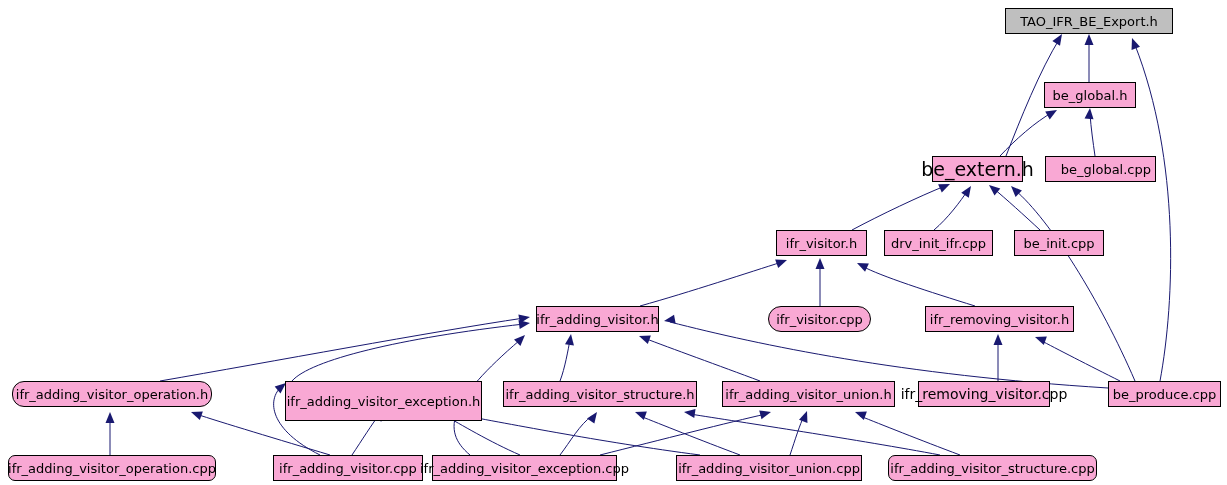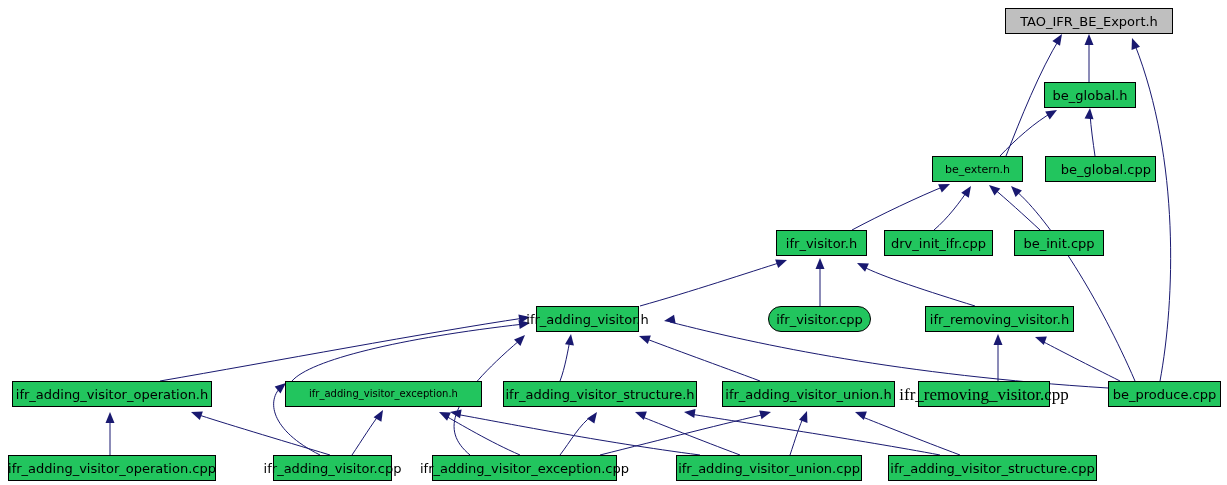--- a/index.html
+++ b/index.html
@@ -27,7 +27,7 @@
     position: absolute;
     box-sizing: border-box;
     border: 1px solid #000000;
-    background: #22c55e;
+    background: #f9a8d4;
     color: #000000;
     display: flex;
     align-items: center;

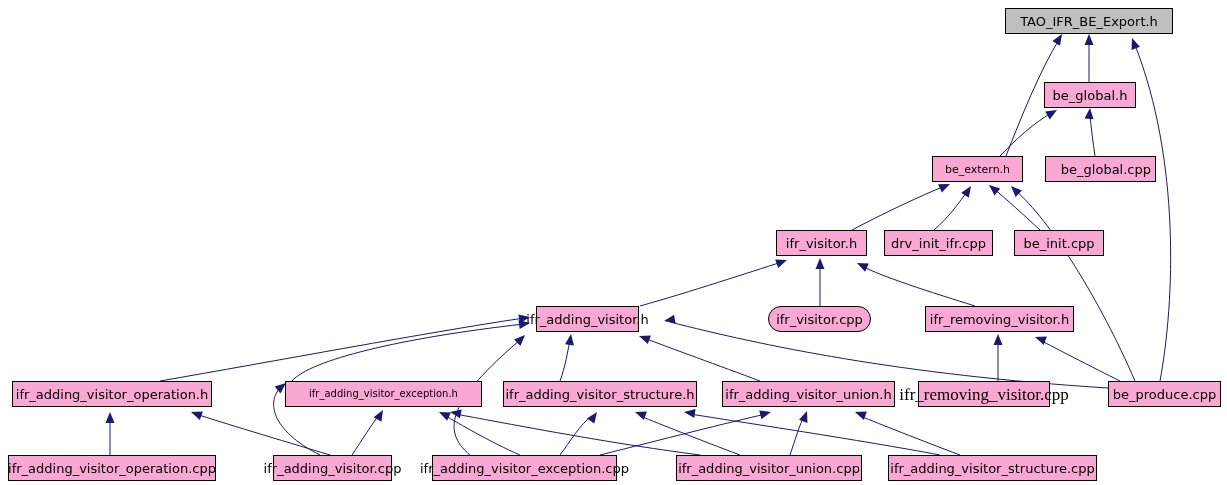--- a/index.html
+++ b/index.html
@@ -186,7 +186,7 @@
       <div class="graph-node" style="left: 1044px; top: 82px; width: 92px; height: 26px; font-size: 13px;">
         <span class="node-label">be_global.h</span>
       </div>
-      <div class="graph-node" style="left: 932px; top: 156px; width: 91px; height: 26px; font-size: 11px;">
+      <div class="graph-node" style="left: 932px; top: 156px; width: 91px; height: 26px; font-size: 19px;">
         <span class="node-label">be_extern.h</span>
       </div>
       <div class="graph-node" style="left: 1045px; top: 156px; width: 111px; height: 26px; font-size: 13px; justify-content: flex-end;">

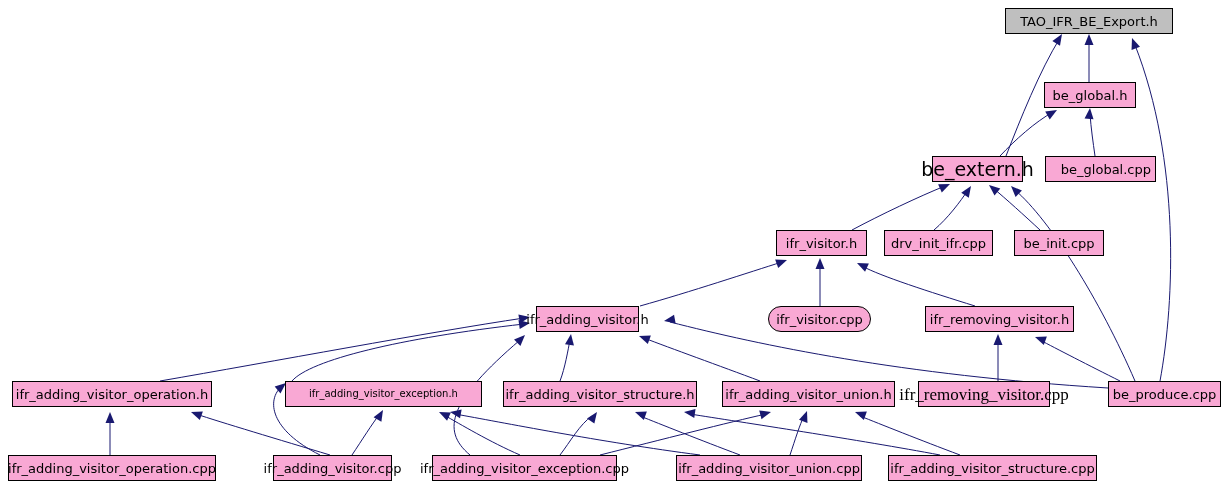--- a/index.html
+++ b/index.html
@@ -201,7 +201,7 @@
       <div class="graph-node" style="left: 1014px; top: 230px; width: 90px; height: 26px; font-size: 13px; text-align: center;">
         <span class="node-label">be_init.cpp</span>
       </div>
-      <div class="graph-node" style="left: 536px; top: 306px; width: 103px; height: 26px; font-size: 13px;">
+      <div class="graph-node" style="left: 536px; top: 306px; width: 123px; height: 26px; font-size: 13px;">
         <span class="node-label">ifr_adding_visitor.h</span>
       </div>
       <div class="graph-node" style="left: 768px; top: 306px; width: 103px; height: 26px; font-size: 13px; border-radius: 13px;">

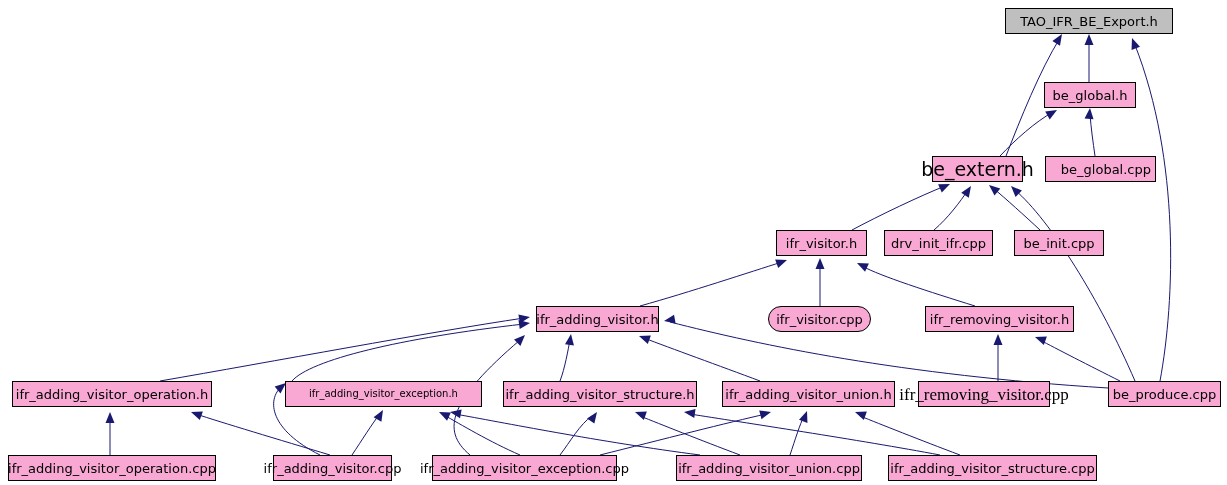--- a/index.html
+++ b/index.html
@@ -210,7 +210,7 @@
       <div class="graph-node" style="left: 925px; top: 306px; width: 149px; height: 26px; font-size: 13px;">
         <span class="node-label">ifr_removing_visitor.h</span>
       </div>
-      <div class="graph-node" style="left: 12px; top: 381px; width: 200px; height: 26px; font-size: 13px;">
+      <div class="graph-node" style="left: 12px; top: 381px; width: 200px; height: 26px; font-size: 13px; border-radius: 12px;">
         <span class="node-label">ifr_adding_visitor_operation.h</span>
       </div>
       <div class="graph-node" style="left: 285px; top: 381px; width: 197px; height: 26px; font-size: 10px;">

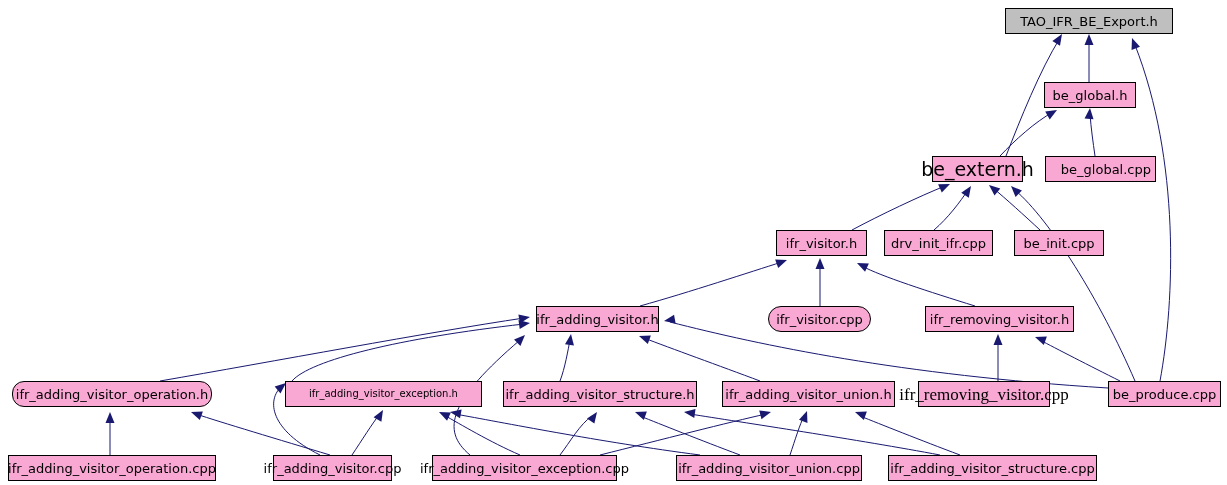--- a/index.html
+++ b/index.html
@@ -213,7 +213,7 @@
       <div class="graph-node" style="left: 12px; top: 381px; width: 200px; height: 26px; font-size: 13px; border-radius: 12px;">
         <span class="node-label">ifr_adding_visitor_operation.h</span>
       </div>
-      <div class="graph-node" style="left: 285px; top: 381px; width: 197px; height: 26px; font-size: 10px;">
+      <div class="graph-node" style="left: 285px; top: 381px; width: 197px; height: 40px; font-size: 13px;">
         <span class="node-label">ifr_adding_visitor_exception.h</span>
       </div>
       <div class="graph-node" style="left: 503px; top: 381px; width: 194px; height: 26px; font-size: 13px;">

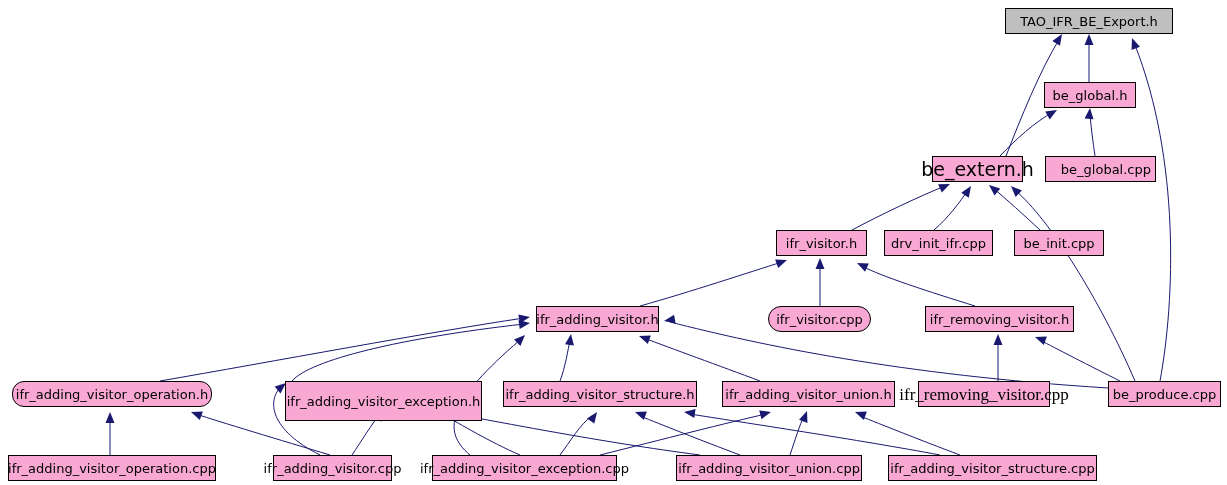--- a/index.html
+++ b/index.html
@@ -222,7 +222,7 @@
       <div class="graph-node" style="left: 722px; top: 381px; width: 173px; height: 26px; font-size: 13px;">
         <span class="node-label">ifr_adding_visitor_union.h</span>
       </div>
-      <div class="graph-node" style="left: 918px; top: 381px; width: 132px; height: 26px; font-size: 17px; font-family: Liberation Serif, serif;">
+      <div class="graph-node" style="left: 918px; top: 381px; width: 132px; height: 26px; font-size: 14px;">
         <span class="node-label">ifr_removing_visitor.cpp</span>
       </div>
       <div class="graph-node" style="left: 1108px; top: 381px; width: 113px; height: 26px; font-size: 13px;">

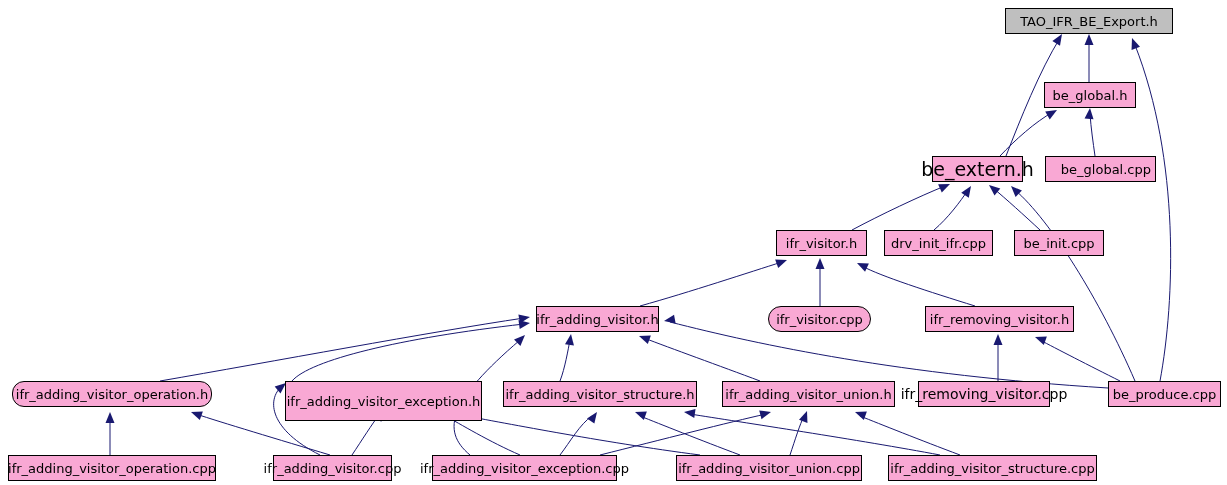--- a/index.html
+++ b/index.html
@@ -228,7 +228,7 @@
       <div class="graph-node" style="left: 1108px; top: 381px; width: 113px; height: 26px; font-size: 13px;">
         <span class="node-label">be_produce.cpp</span>
       </div>
-      <div class="graph-node" style="left: 8px; top: 455px; width: 208px; height: 26px; font-size: 13px;">
+      <div class="graph-node" style="left: 8px; top: 455px; width: 208px; height: 26px; font-size: 13px; border-radius: 7px;">
         <span class="node-label">ifr_adding_visitor_operation.cpp</span>
       </div>
       <div class="graph-node" style="left: 273px; top: 455px; width: 119px; height: 26px; font-size: 13px; align-items: center;">

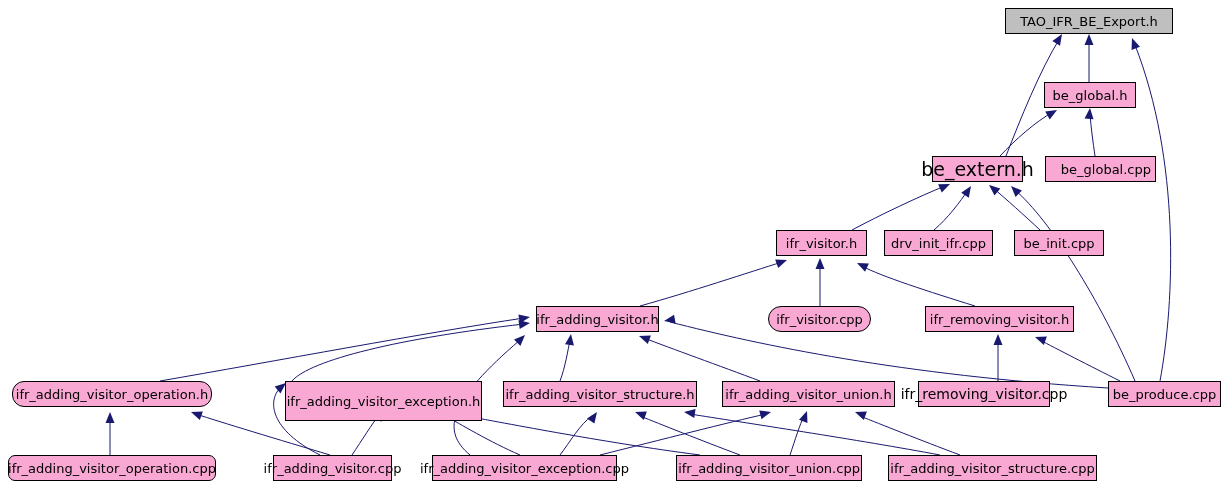--- a/index.html
+++ b/index.html
@@ -231,7 +231,7 @@
       <div class="graph-node" style="left: 8px; top: 455px; width: 208px; height: 26px; font-size: 13px; border-radius: 7px;">
         <span class="node-label">ifr_adding_visitor_operation.cpp</span>
       </div>
-      <div class="graph-node" style="left: 273px; top: 455px; width: 119px; height: 26px; font-size: 13px; align-items: center;">
+      <div class="graph-node" style="left: 273px; top: 455px; width: 150px; height: 26px; font-size: 13px; align-items: center;">
         <span class="node-label">ifr_adding_visitor.cpp</span>
       </div>
       <div class="graph-node" style="left: 432px; top: 455px; width: 185px; height: 26px; font-size: 13px;">

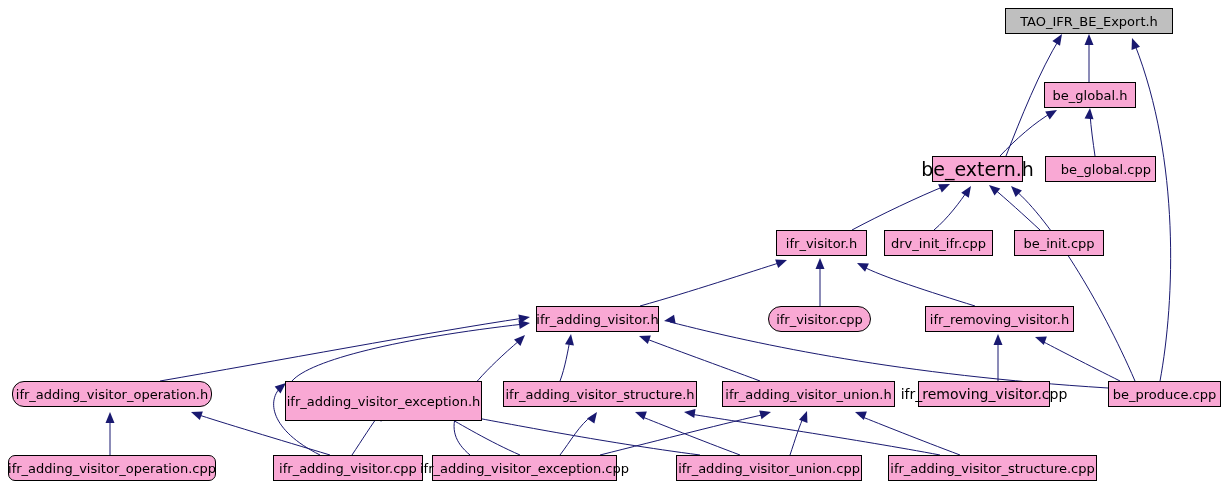--- a/index.html
+++ b/index.html
@@ -240,7 +240,7 @@
       <div class="graph-node" style="left: 676px; top: 455px; width: 186px; height: 26px; font-size: 13px;">
         <span class="node-label">ifr_adding_visitor_union.cpp</span>
       </div>
-      <div class="graph-node" style="left: 888px; top: 455px; width: 209px; height: 26px; font-size: 13px;">
+      <div class="graph-node" style="left: 888px; top: 455px; width: 209px; height: 26px; font-size: 13px; border-radius: 7px;">
         <span class="node-label">ifr_adding_visitor_structure.cpp</span>
       </div>
     </div>

